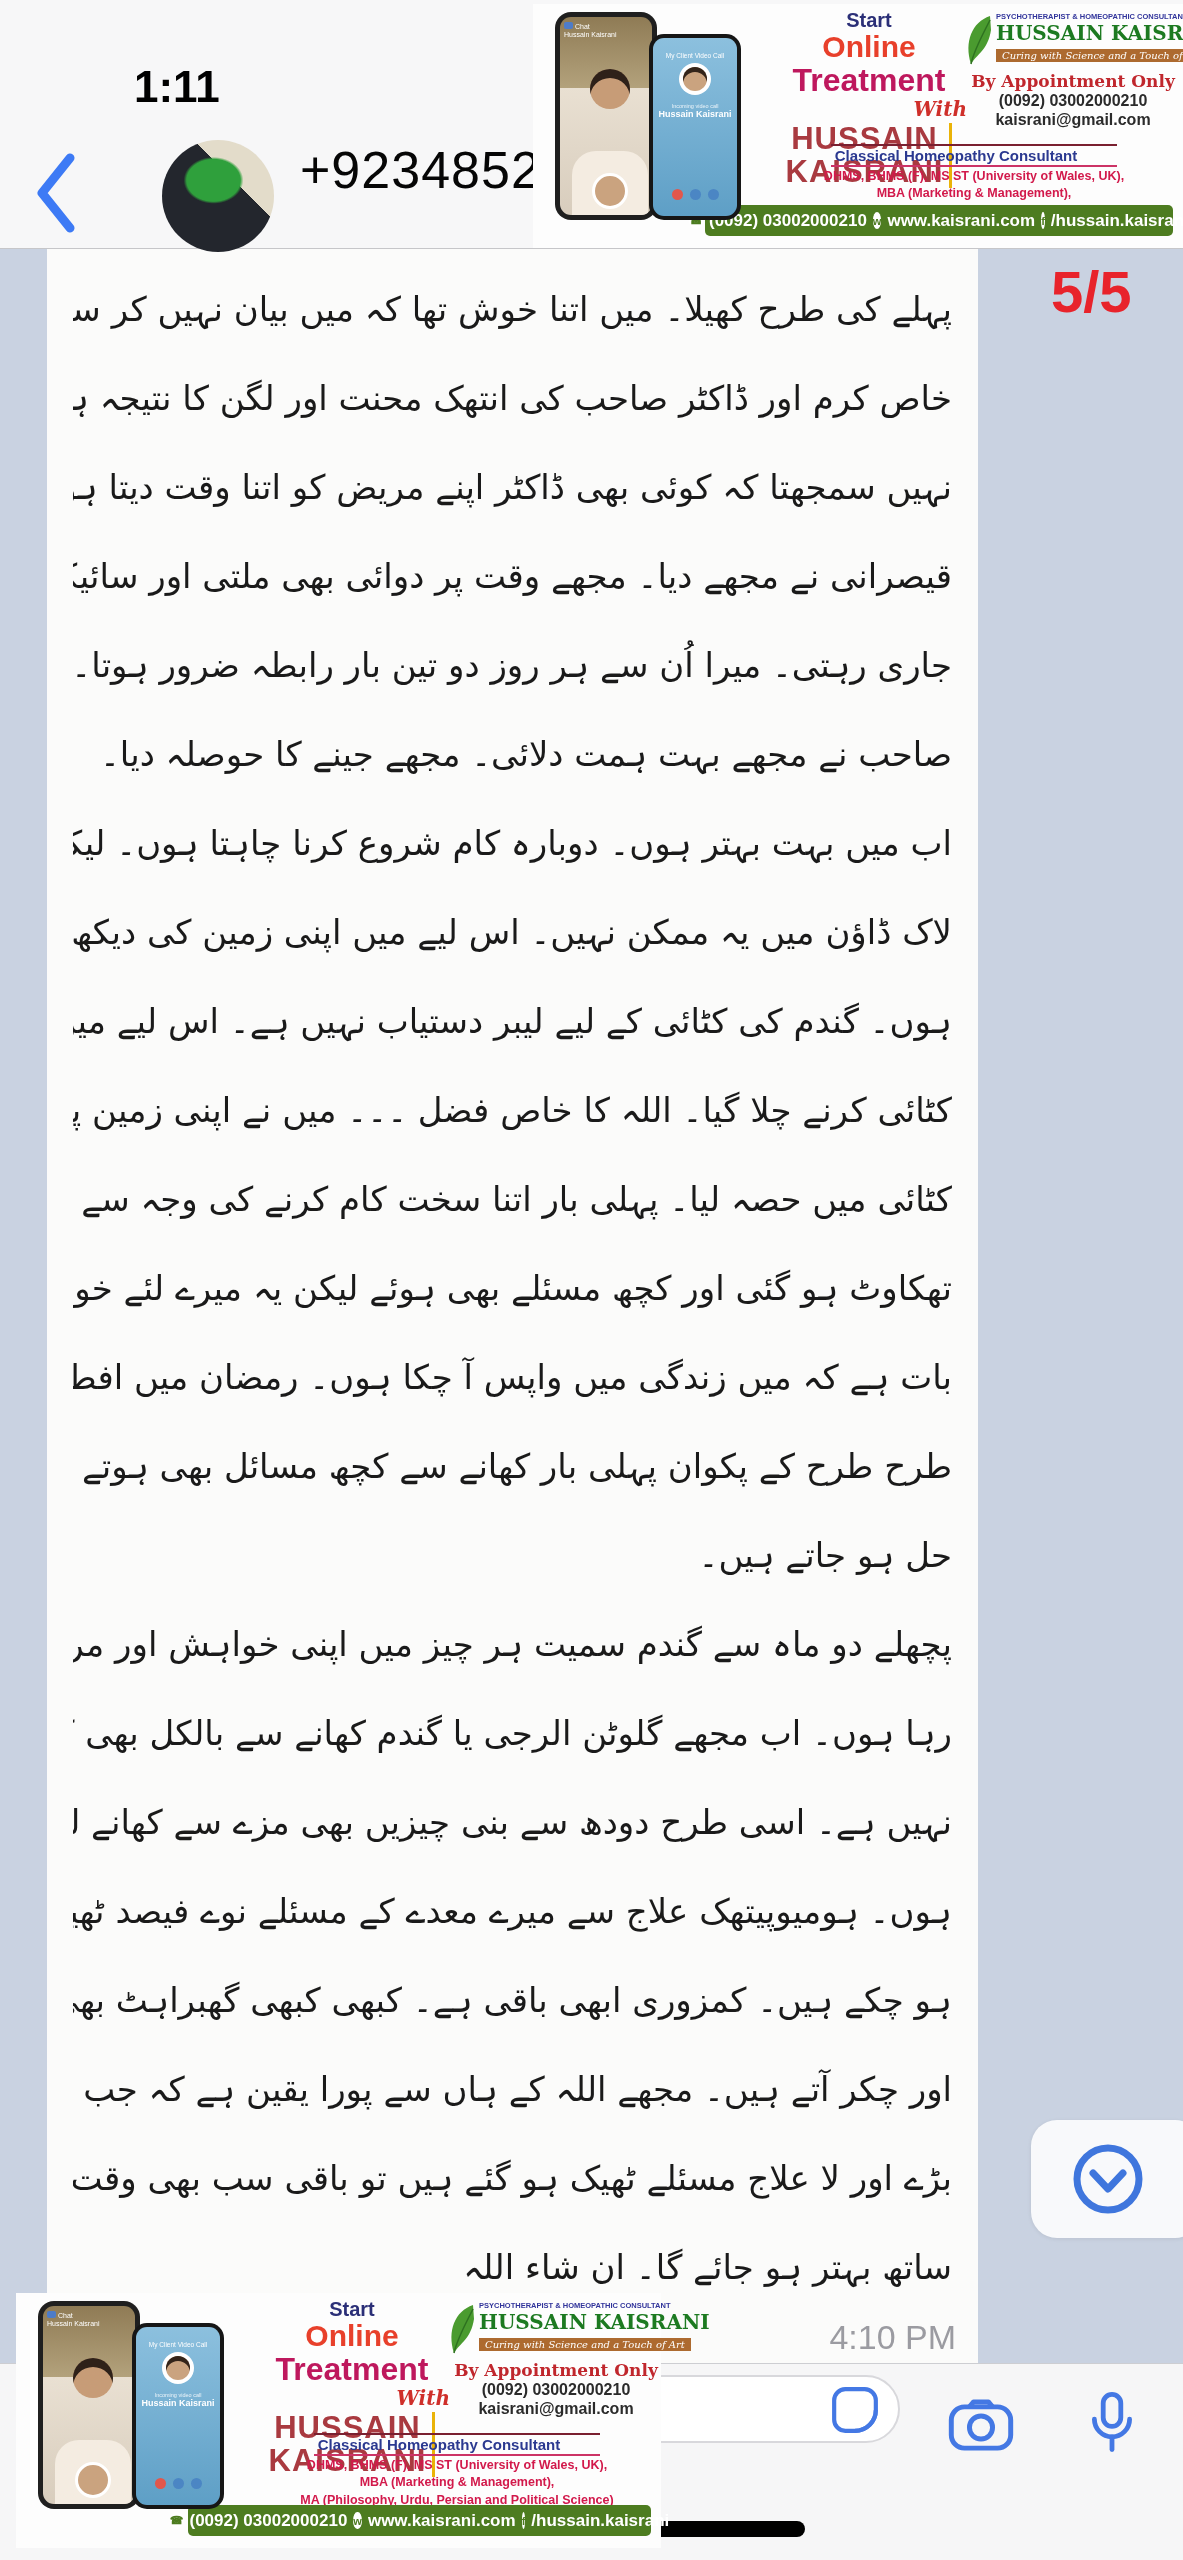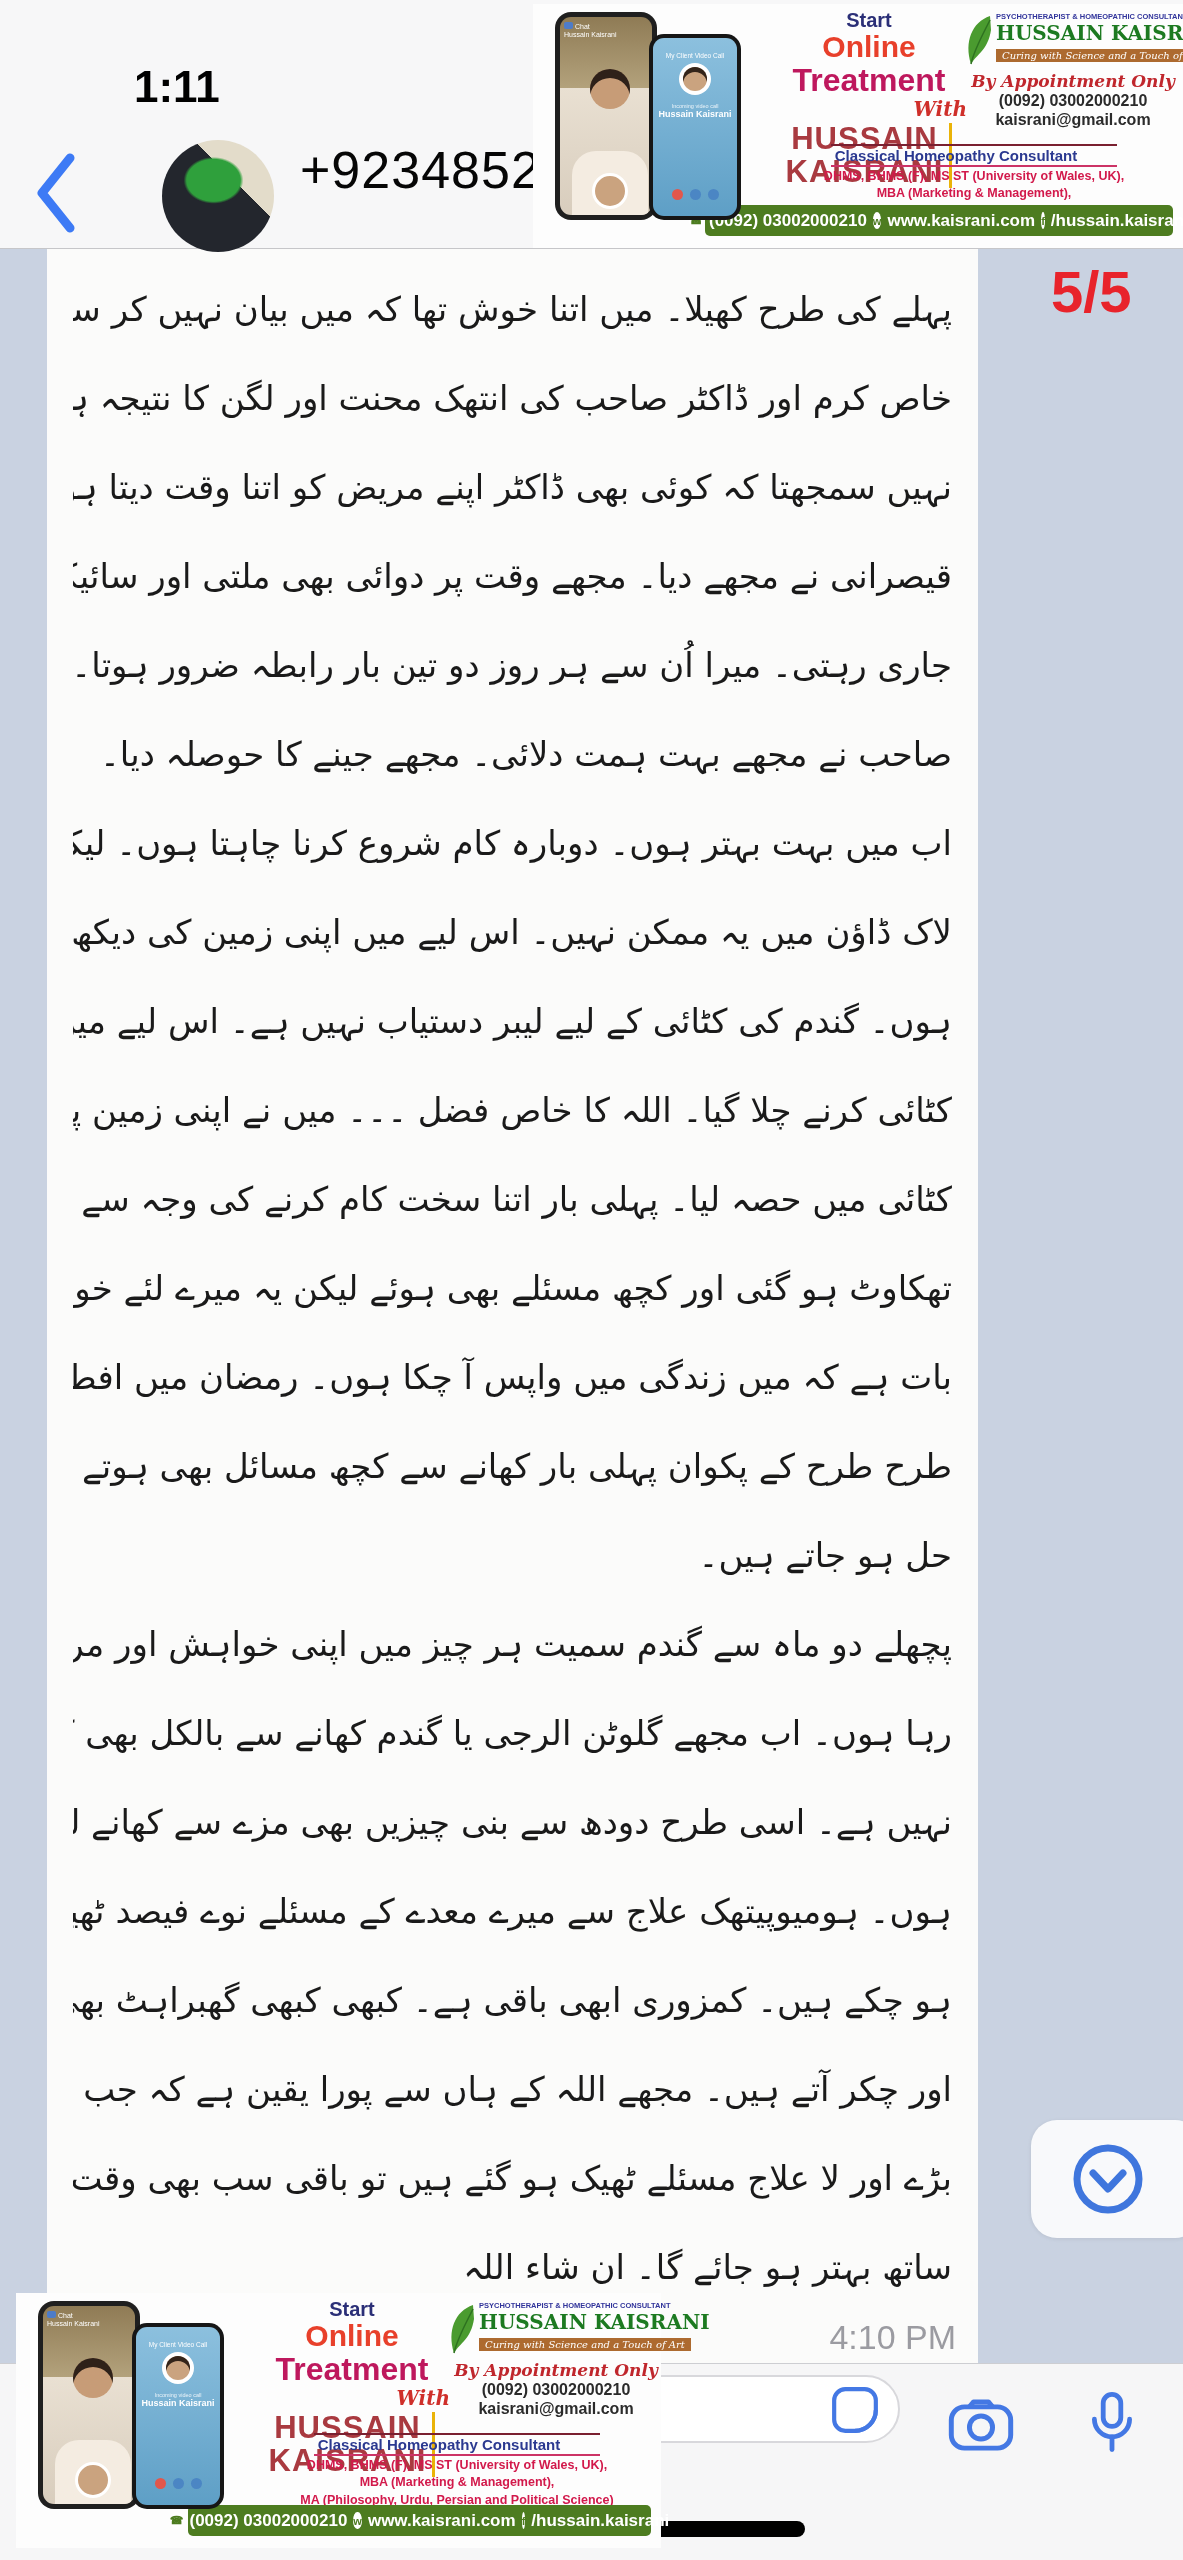--- a/index.html
+++ b/index.html
@@ -92,7 +92,7 @@
   .t-hk   { font-size:20px; font-weight:bold; color:#1d7a21; font-family:"DejaVu Serif", serif; white-space:nowrap; }
   .t-tag  { display:inline-block; background:#ad6a2f; color:#fff; font-size:10px; font-style:italic;
             font-family:"DejaVu Serif", serif; padding:1px 6px; margin-top:1px; white-space:nowrap; }
-  .t-appt { font-size:17px; font-weight:bold; font-style:italic; color:#c0272d;
+  .t-appt { font-size:17px; font-weight:bold; color:#c0272d;
             font-family:"DejaVu Serif", serif; margin-top:8px; text-align:center; }
   .t-bphone, .t-bemail { font-size:16px; font-weight:bold; color:#2b2b2b; text-align:center; line-height:1.2; }
 

